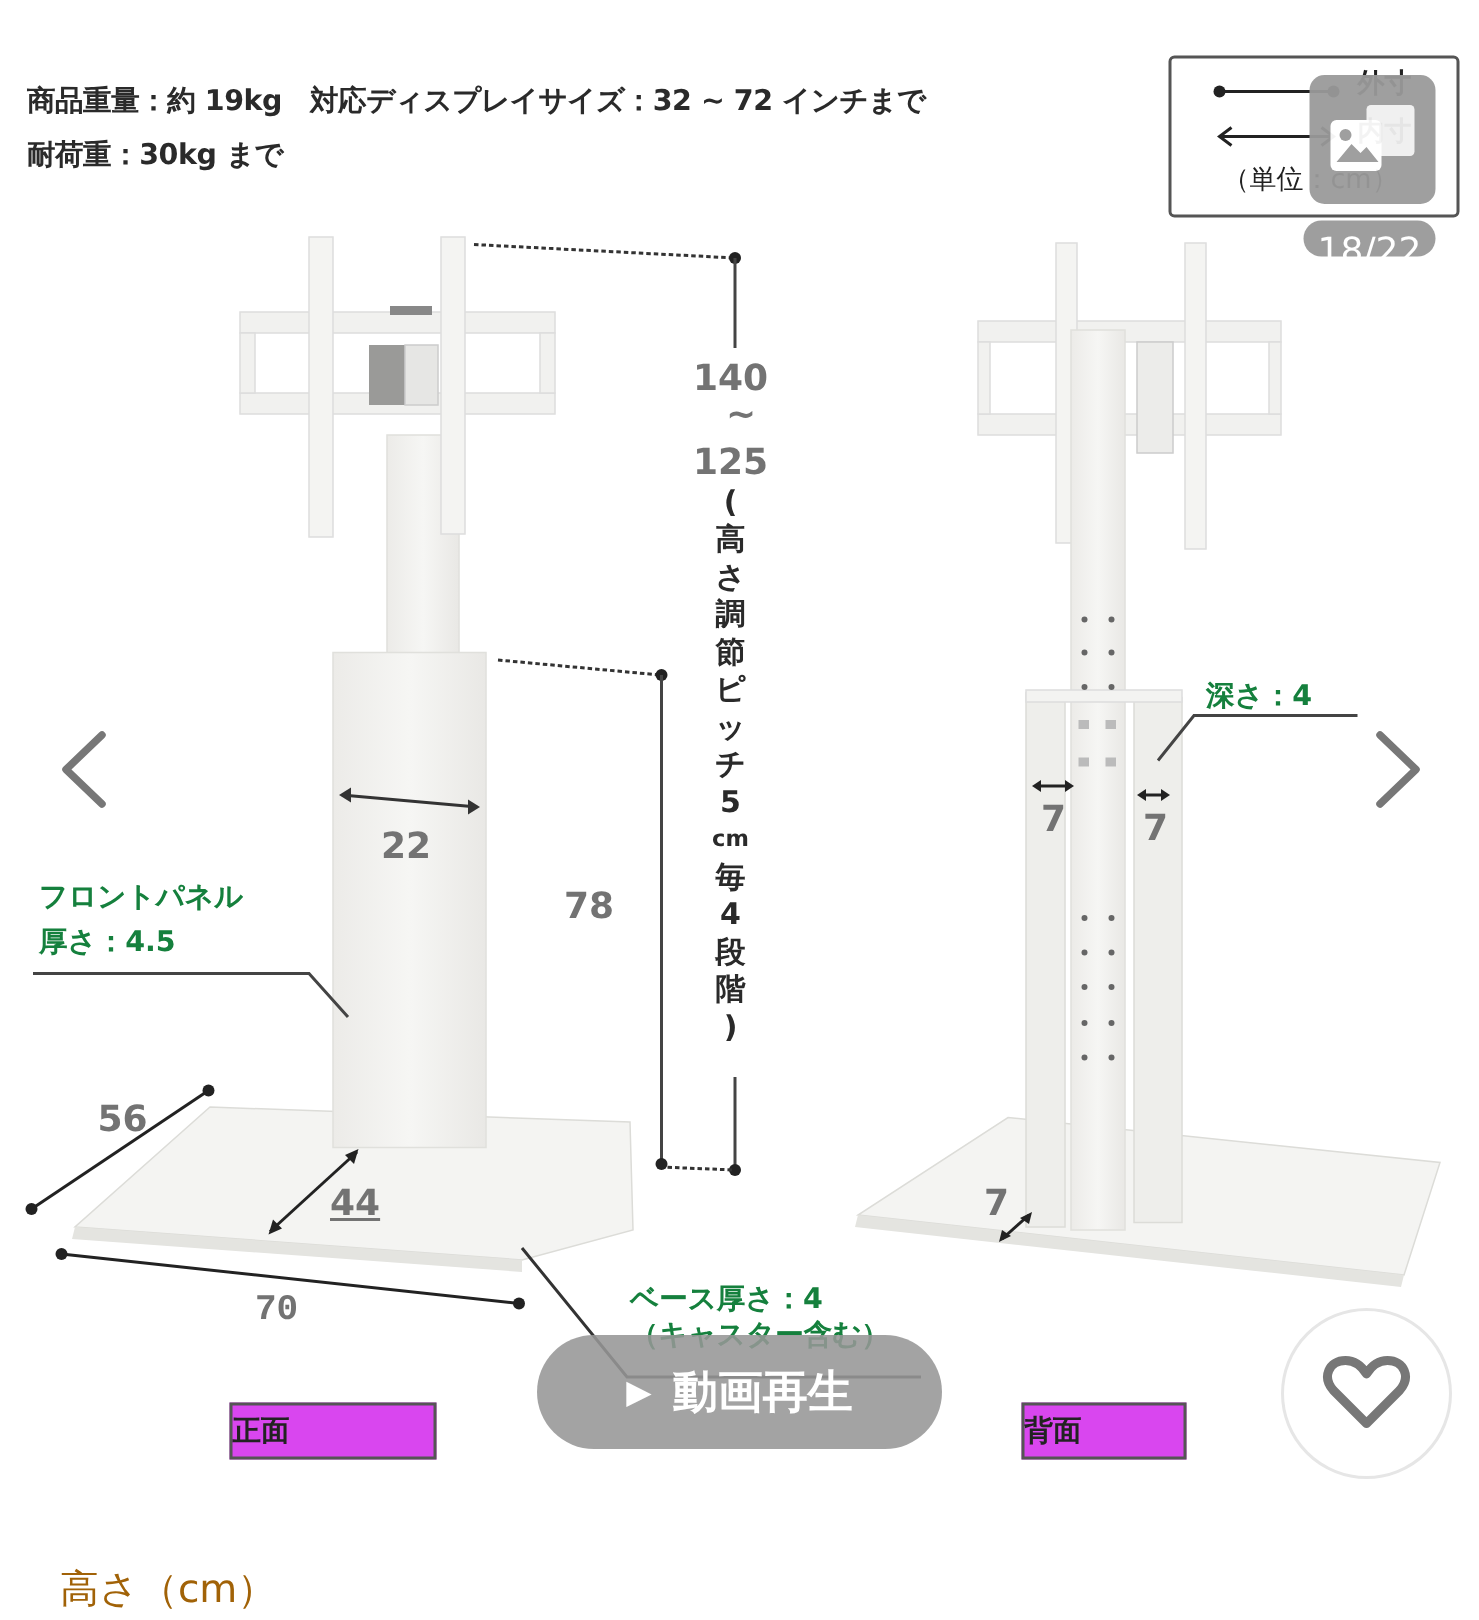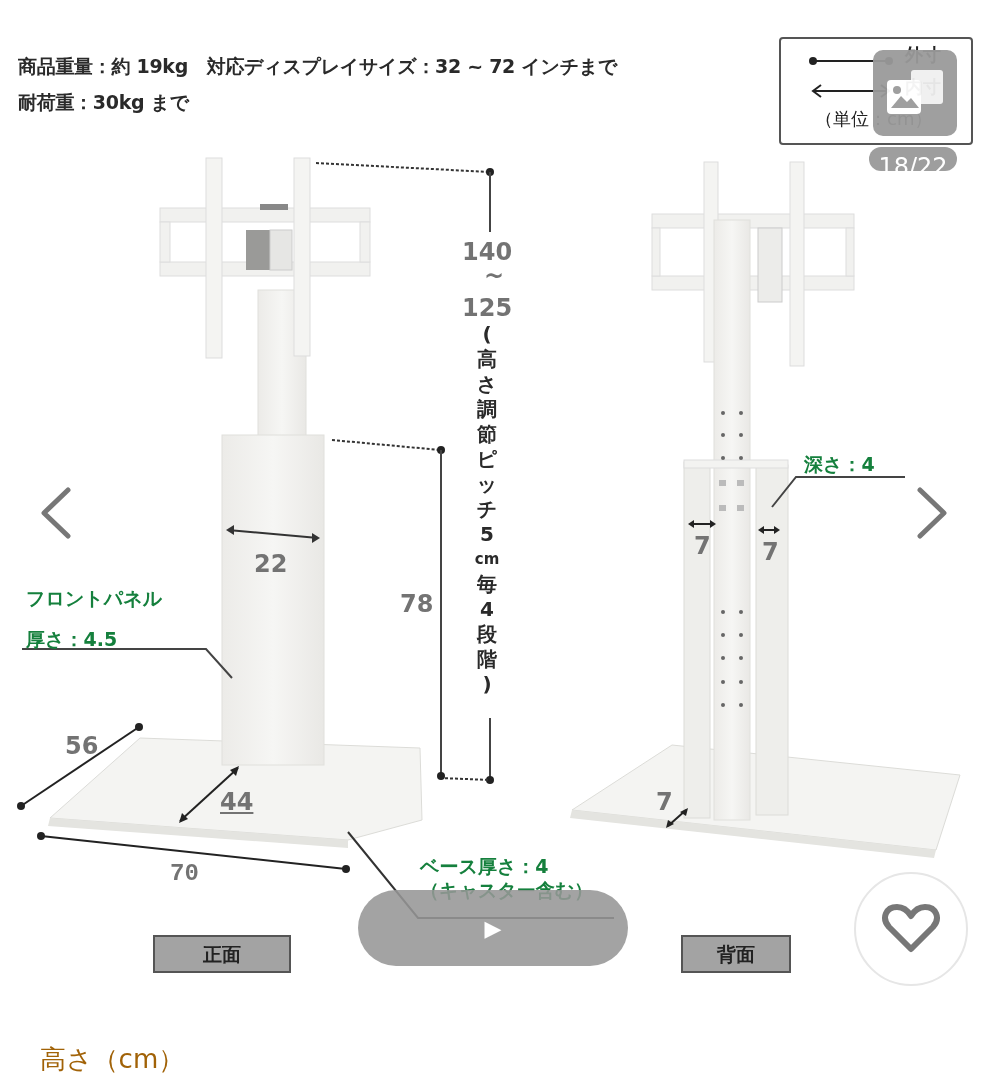--- a/index.html
+++ b/index.html
@@ -200,7 +200,7 @@
     <span>)</span>
   </div>
   <div class="dim" style="left:254px;top:550px;">22</div>
-  <div class="dim" style="left:400px;top:590px;">78</div>
+  <div class="dim" style="left:376px;top:590px;">78</div>
   <div class="note-text" style="left:26px;top:587px;font-family:Liberation Serif, serif;">フロントパネル</div>
   <div class="note-text" style="left:26px;top:616px;margin-top:11px;">厚さ：4.5</div>
   <div class="dim" style="left:65px;top:732px;">56</div>

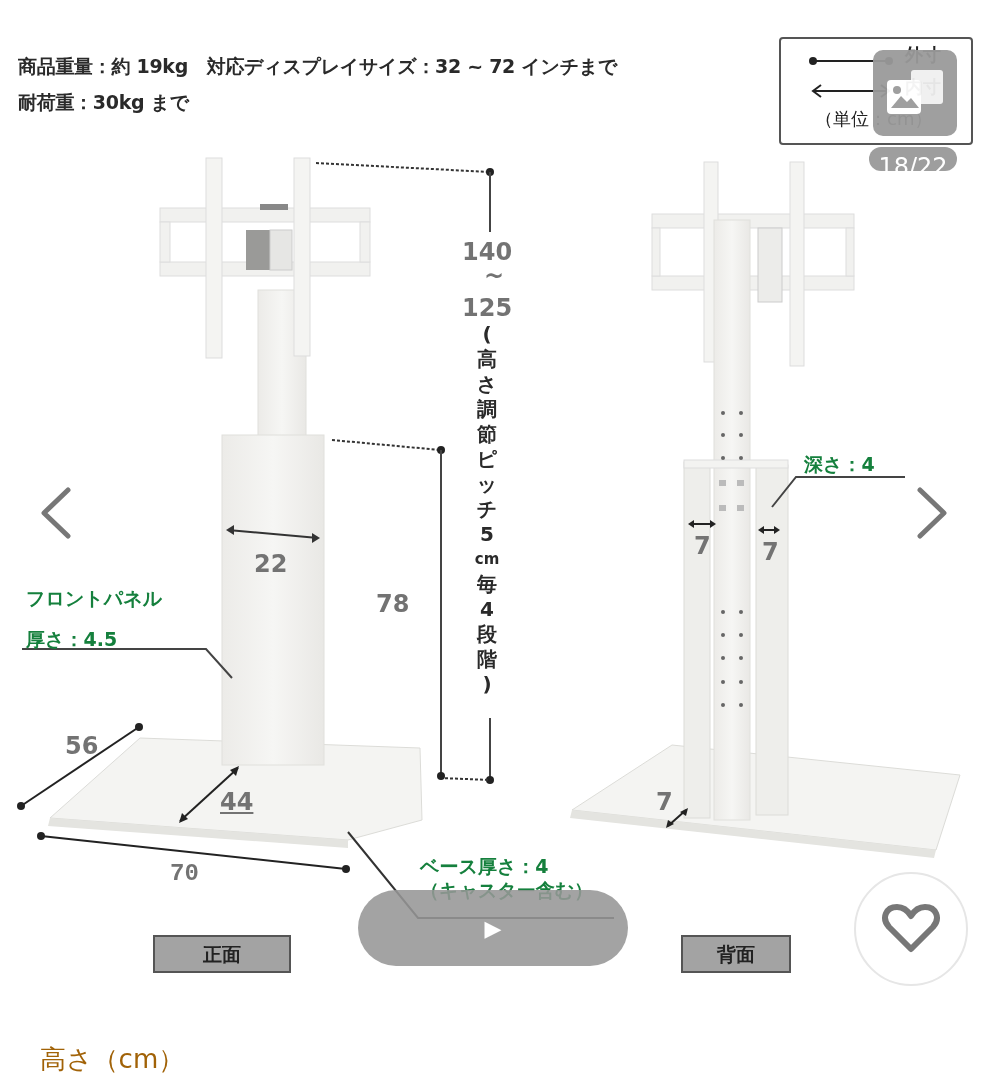--- a/index.html
+++ b/index.html
@@ -202,7 +202,7 @@
   <div class="dim" style="left:254px;top:550px;">22</div>
   <div class="dim" style="left:376px;top:590px;">78</div>
   <div class="note-text" style="left:26px;top:587px;font-family:Liberation Serif, serif;">フロントパネル</div>
-  <div class="note-text" style="left:26px;top:616px;margin-top:11px;">厚さ：4.5</div>
+  <div class="note-text" style="left:26px;top:616px;">厚さ：4.5</div>
   <div class="dim" style="left:65px;top:732px;">56</div>
   <div class="dim" style="left:220px;top:788px;text-decoration:underline;">44</div>
   <div class="dim" style="left:170px;top:860px;font-family:Liberation Mono, monospace;">70</div>

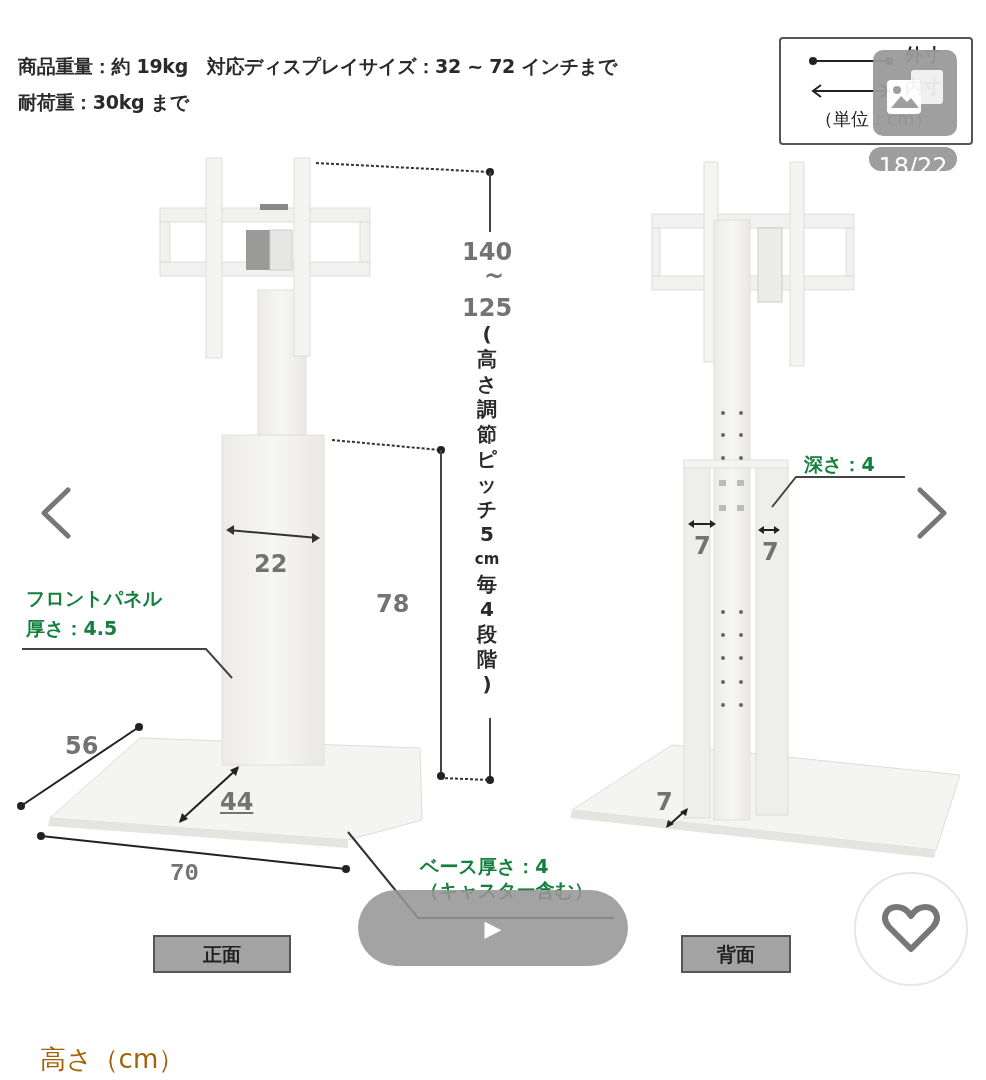--- a/index.html
+++ b/index.html
@@ -230,6 +230,7 @@
 
   <div class="video-btn">
     <span class="play">▶</span>
+    <span>動画再生</span>
   </div>
 
   <div class="fav-btn">

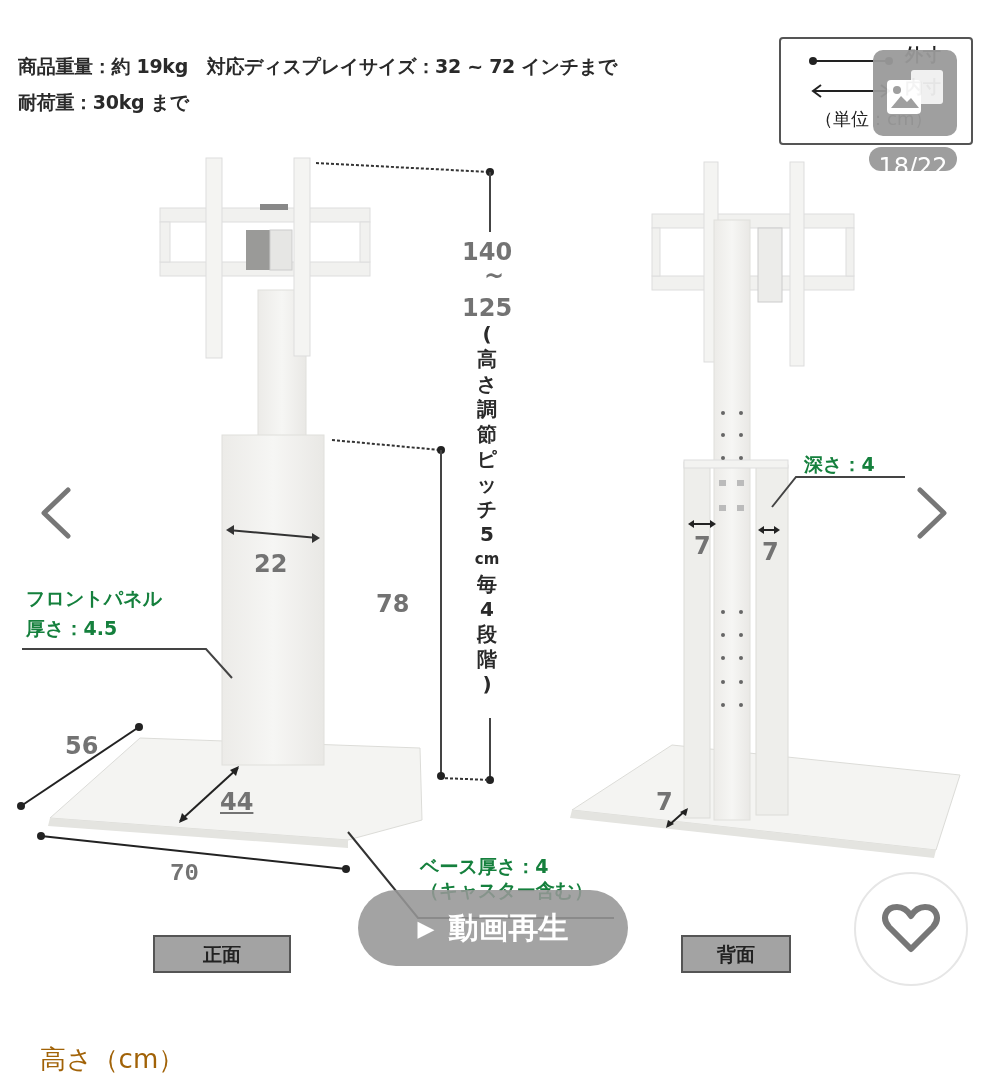--- a/index.html
+++ b/index.html
@@ -23,8 +23,8 @@
                background:rgba(150,150,150,0.88); color:#fff; font-size:30px; font-weight:bold;
                display:flex; align-items:center; justify-content:center; gap:14px; cursor:pointer; }
   .video-btn .play { font-size:22px; }
-  .view-label { position:absolute; top:935px; height:34px; border:2px solid #555; background:#a3a3a3;
-                font-size:19px; font-weight:bold; text-align:center; line-height:34px; color:#222; }
+  .view-label { position:absolute; top:935px; height:34px; border:2px solid #555; background:#d946ef;
+                font-size:19px; font-weight:bold; line-height:34px; color:#222; }
   .fav-btn { position:absolute; left:854px; top:872px; width:110px; height:110px; border-radius:50%;
              border:2px solid #e6e6e6; background:#fff; display:flex; align-items:center; justify-content:center; cursor:pointer; }
   .section-label { position:absolute; left:40px; top:1042px; font-size:26px; color:#a16207; }

